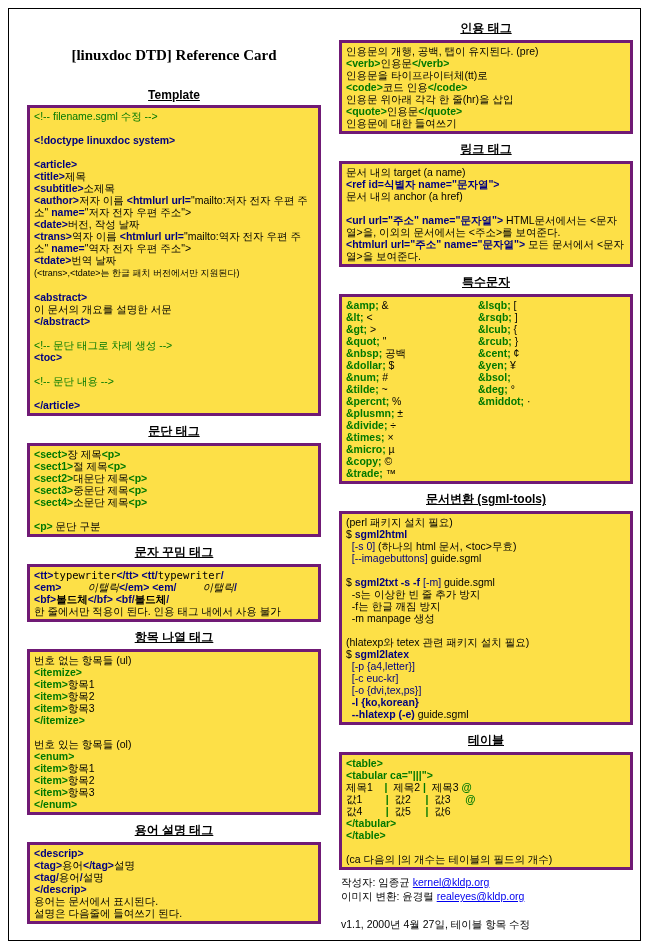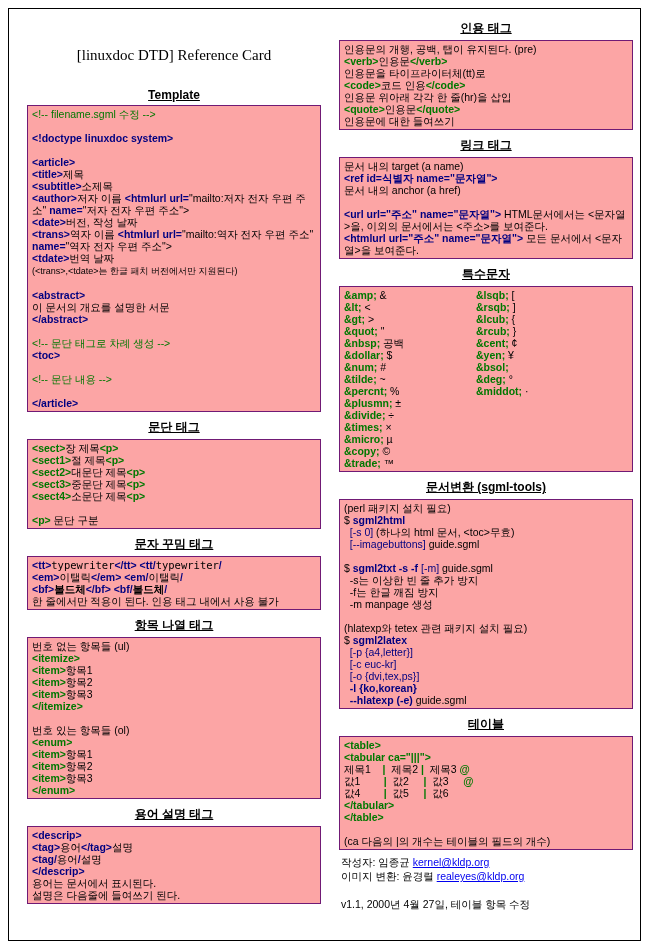--- a/index.html
+++ b/index.html
@@ -7,7 +7,7 @@
   .frame{position:absolute;left:8px;top:8px;width:633px;height:933px;border:1px solid #000;box-sizing:border-box;background:#fff;overflow:hidden;}
   .cols{display:flex;gap:18px;padding:8px 14px 0 18px;}
   .col{width:294px;flex:0 0 294px;}
-  h1.title{font-family:"Liberation Serif","DejaVu Serif",serif;font-size:15px;font-weight:normal;text-align:center;margin:30px 0 24px 0;}
+  h1.title{font-family:"Liberation Serif","DejaVu Serif",serif;font-size:15px;font-weight:bold;text-align:center;margin:30px 0 24px 0;}
   .sec-heading{font-size:12px;font-weight:bold;text-decoration:underline;text-align:center;margin:7px 0 3px 0;}
   .col > .sec-heading:first-child{margin-top:3px;}
   .code-box{border:1px solid #701a75;padding:2px 4px;font-size:10.5px;line-height:12px;background:#fca5a5;}

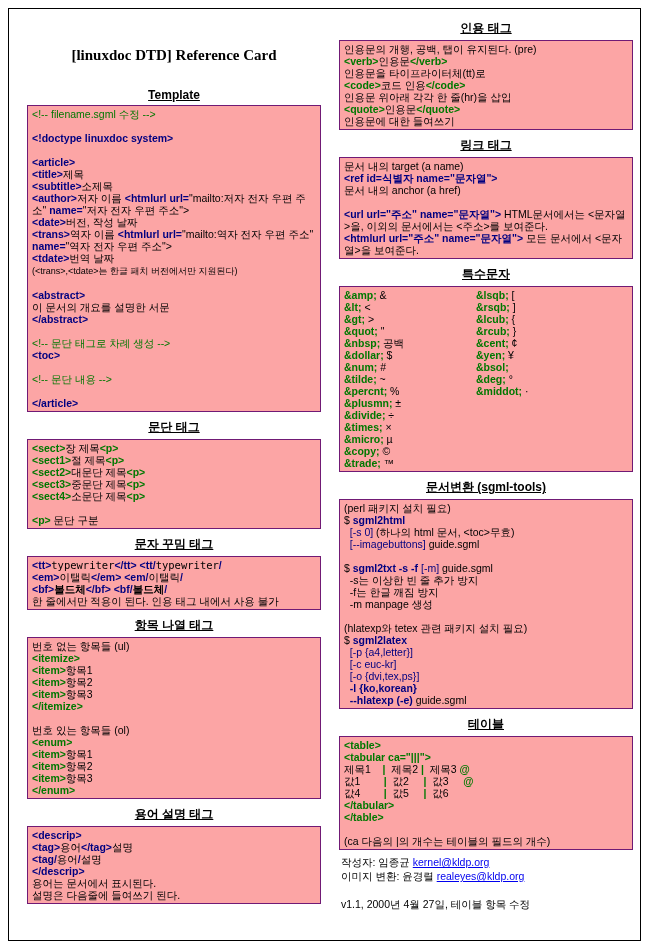--- a/index.html
+++ b/index.html
@@ -10,7 +10,7 @@
   h1.title{font-family:"Liberation Serif","DejaVu Serif",serif;font-size:15px;font-weight:bold;text-align:center;margin:30px 0 24px 0;}
   .sec-heading{font-size:12px;font-weight:bold;text-decoration:underline;text-align:center;margin:7px 0 3px 0;}
   .col > .sec-heading:first-child{margin-top:3px;}
-  .code-box{border:1px solid #701a75;padding:2px 4px;font-size:10.5px;line-height:12px;background:#fca5a5;}
+  .code-box{border:3px solid #701a75;padding:2px 4px;font-size:10.5px;line-height:12px;background:#fde047;}
   .footer-block{font-size:10.5px;line-height:14px;padding:5px 2px 0 2px;}
   .code-line{white-space:pre-wrap;min-height:12px;}
   .s-p{color:#000;}

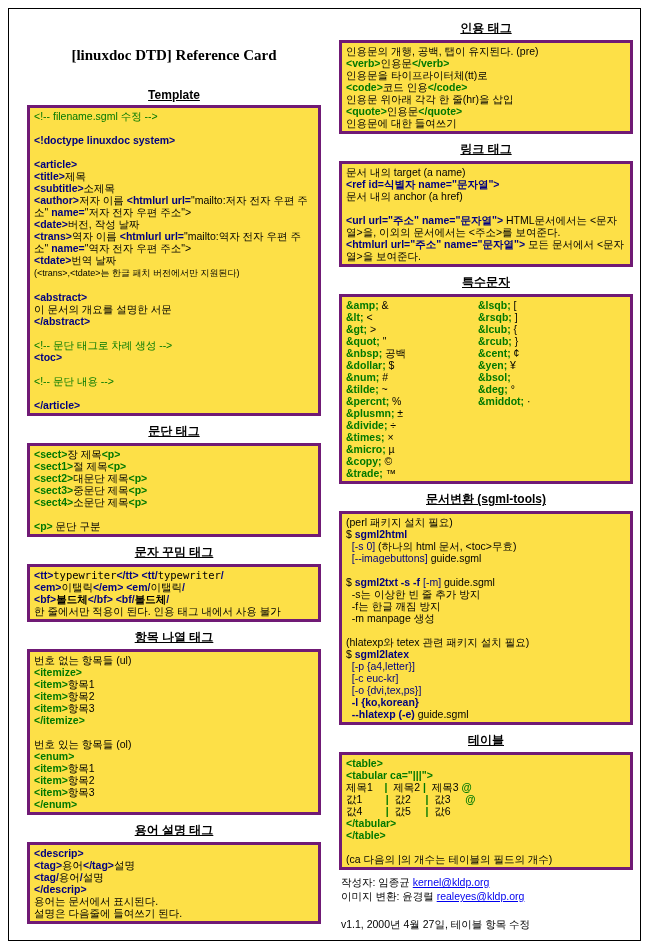--- a/index.html
+++ b/index.html
@@ -19,7 +19,7 @@
   .s-g{color:#007800;font-weight:bold;}
   .s-c{color:#007800;}
   .s-m{font-family:"DejaVu Sans Mono","Liberation Mono",monospace;}
-  .s-i{}
+  .s-i{font-style:italic;margin-left:26px;}
   .s-bf{font-weight:bold;}
   .s-a{color:#0000ee;text-decoration:underline;cursor:pointer;}
   .s-sm{font-size:9px;}

